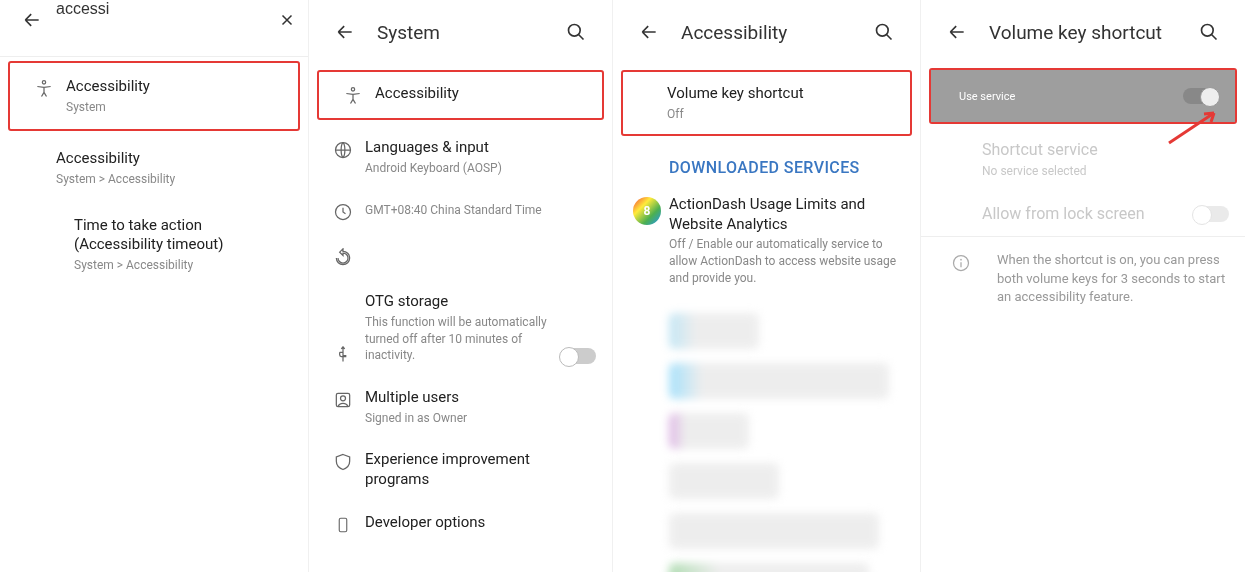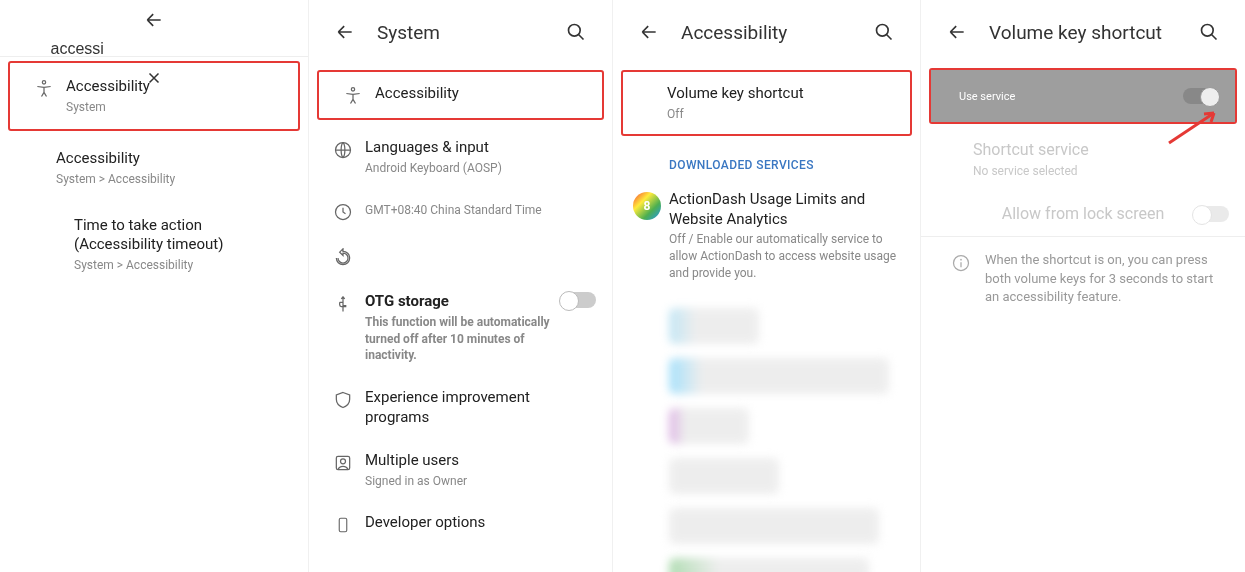--- a/index.html
+++ b/index.html
@@ -11,7 +11,7 @@
 .panel4 { flex: 1; border-left: 1px solid #f0f0f0; }
 .header { display: flex; align-items: center; height: 56px; padding: 0 12px; }
 .header2 { height: 64px; padding: 0 16px; }
-.search-header { display: flex; align-items: center; height: 56px; padding: 0 12px; flex-direction: column; }
+.search-header { display: flex; align-items: flex-start; height: 56px; padding: 0 12px; }
 .icon-btn { width: 40px; height: 40px; display: flex; align-items: center; justify-content: center; cursor: pointer; border: none; background: none; border-radius: 50%; flex-shrink: 0; }
 .search-input { flex: 1; border: none; outline: none; font-size: 16px; color: #333; background: transparent; padding: 0 4px; }
 .header-title { flex: 1; font-size: 19px; font-weight: 400; color: #333; padding-left: 12px; }

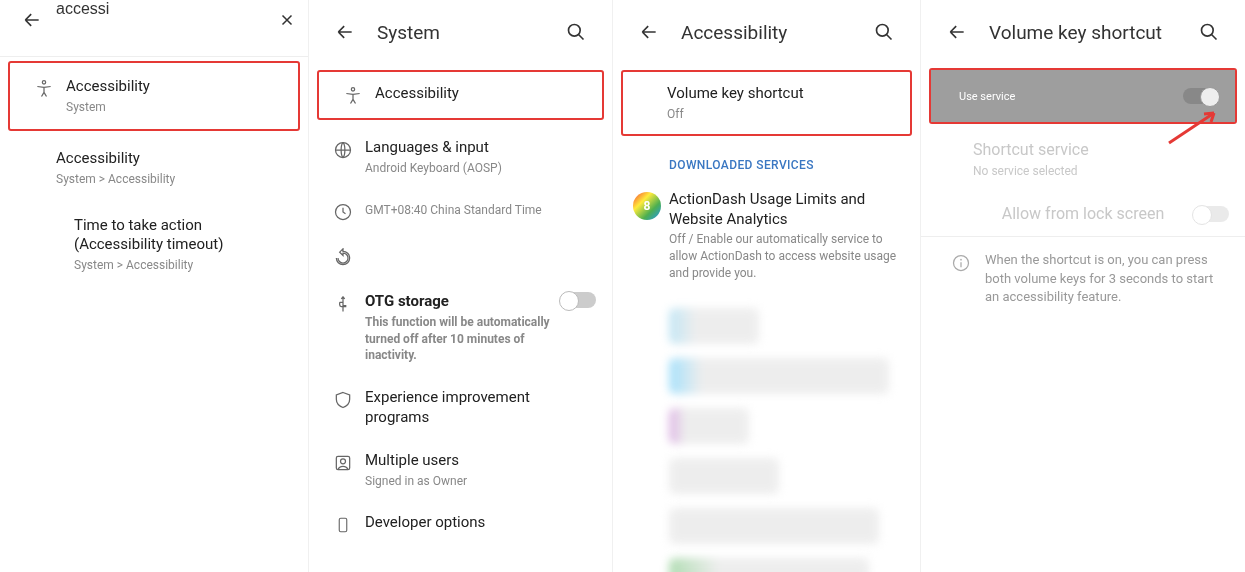--- a/index.html
+++ b/index.html
@@ -36,7 +36,7 @@
 .panel4-use .lbl { font-size: 11px; color: #fff; }
 .highlight4 { border: 2px solid #e53935; border-radius: 3px; margin: 4px 8px; }
 .faded { color: #c8c8c8; }
-.faded .row-title, .faded .row-sub { color: #c8c8c8; }
+.faded .row-title, .faded .row-sub { color: #c8c8c8; margin-left: 9px; }
 .info-row { display:flex; padding: 14px 16px 14px 24px; }
 .info-icon { width: 32px; display:flex; justify-content:center; color: #aaa; padding-top:2px; flex-shrink:0; }
 .info-text { font-size: 13px; color: #999; line-height: 1.4; padding-left: 8px; }

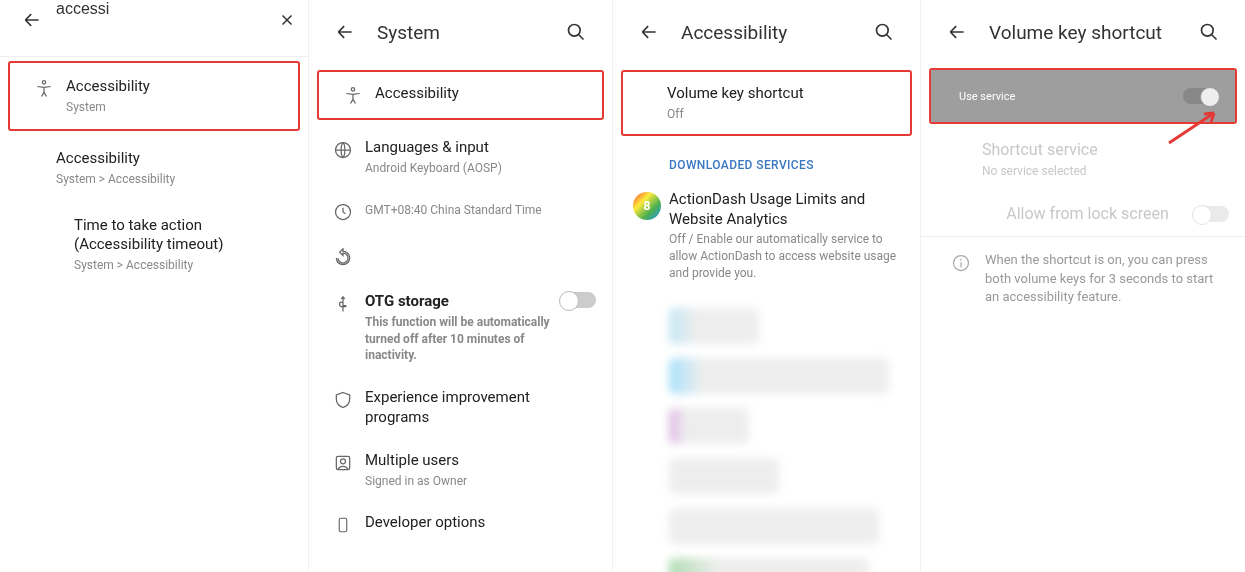--- a/index.html
+++ b/index.html
@@ -27,7 +27,7 @@
 .panel2 .highlight-box { margin: 6px 8px 6px 8px; }
 .panel3 .highlight-box { margin: 6px 8px 6px 8px; }
 .search-row { padding: 14px 16px 14px 16px; }
-.section-label { font-size: 12px; font-weight: 500; color: #3a77c2; letter-spacing: 0.4px; padding: 16px 16px 6px 56px; }
+.section-label { font-size: 16px; font-weight: 500; color: #3a77c2; letter-spacing: 0.4px; padding: 16px 16px 6px 56px; }
 .toggle { width: 36px; height: 16px; background: #ccc; border-radius: 10px; position: relative; flex-shrink: 0; }
 .toggle::after { content:''; width: 18px; height: 18px; background: #fff; border:1px solid #bbb; border-radius:50%; position:absolute; top:-1px; left:-1px; }
 .toggle.dark { background:#888; }

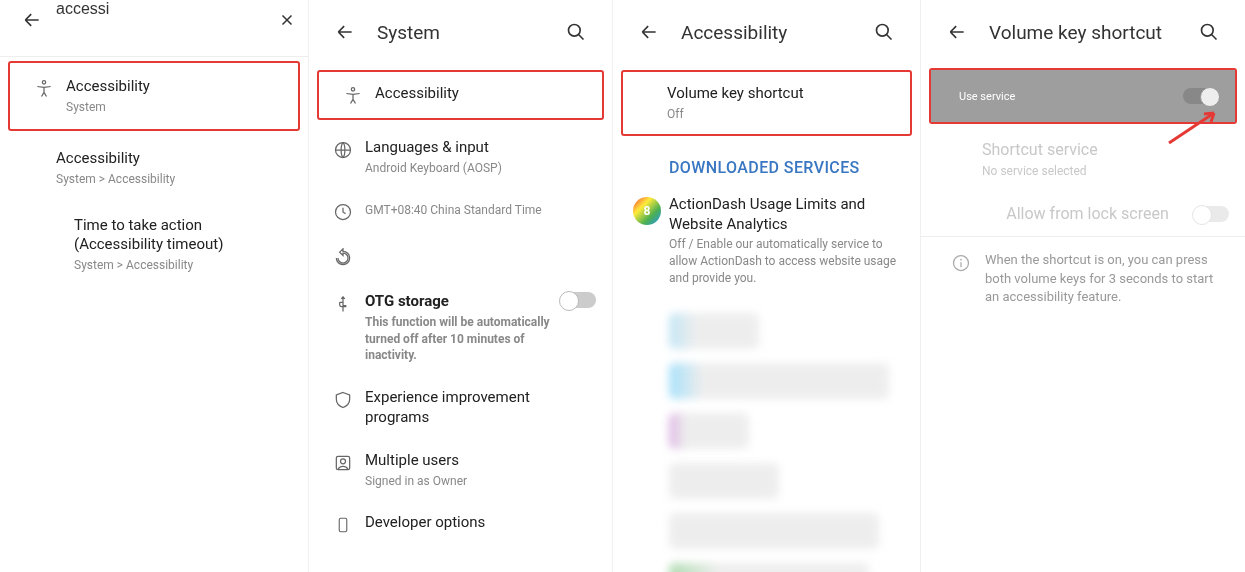--- a/index.html
+++ b/index.html
@@ -281,7 +281,7 @@
         <div class="row-sub">No service selected</div>
       </div>
   </div>
-  <div class="row faded" style="padding-left:48px; align-items:center;text-align:center;">
+  <div class="row faded" style="padding-left:48px; align-items:center;">
     <div class="row-body">
         <div class="row-title" style="font-size:16px;">Allow from lock screen</div>
       </div>

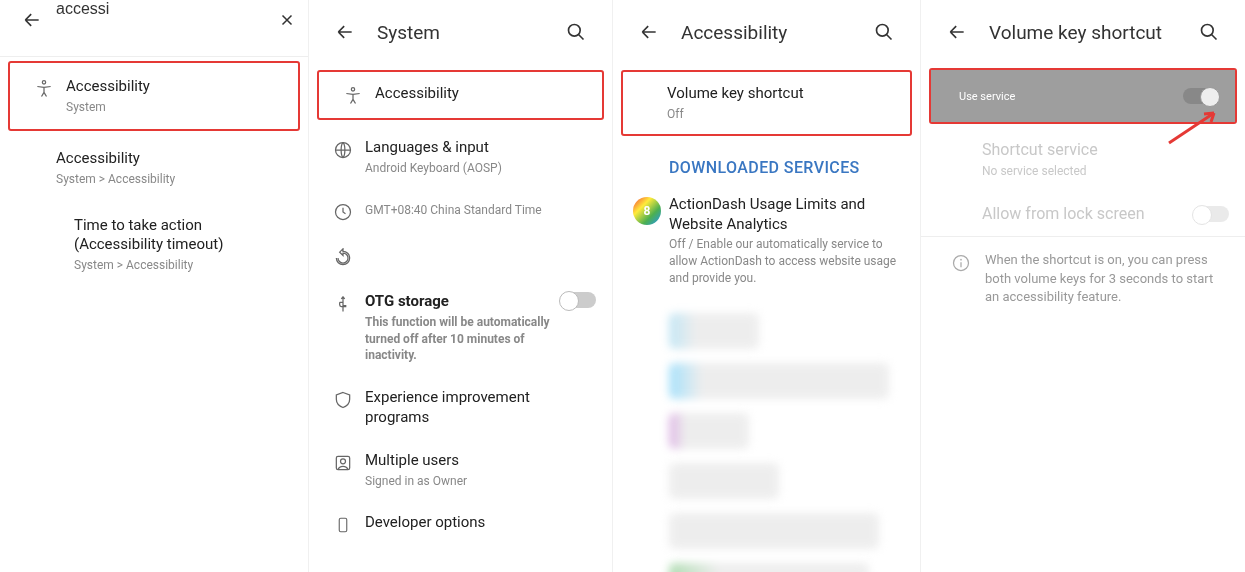--- a/index.html
+++ b/index.html
@@ -37,7 +37,7 @@
 .highlight4 { border: 2px solid #e53935; border-radius: 3px; margin: 4px 8px; }
 .faded { color: #c8c8c8; }
 .faded .row-title, .faded .row-sub { color: #c8c8c8; margin-left: 9px; }
-.info-row { display:flex; padding: 14px 16px 14px 24px; }
+.info-row { display:flex; padding: 14px 16px 14px 24px; gap: 12px; }
 .info-icon { width: 32px; display:flex; justify-content:center; color: #aaa; padding-top:2px; flex-shrink:0; }
 .info-text { font-size: 13px; color: #999; line-height: 1.4; padding-left: 8px; }
 .blur-entry { height: 36px; margin: 14px 16px 14px 56px; border-radius: 6px; filter: blur(4px); opacity:0.5; }

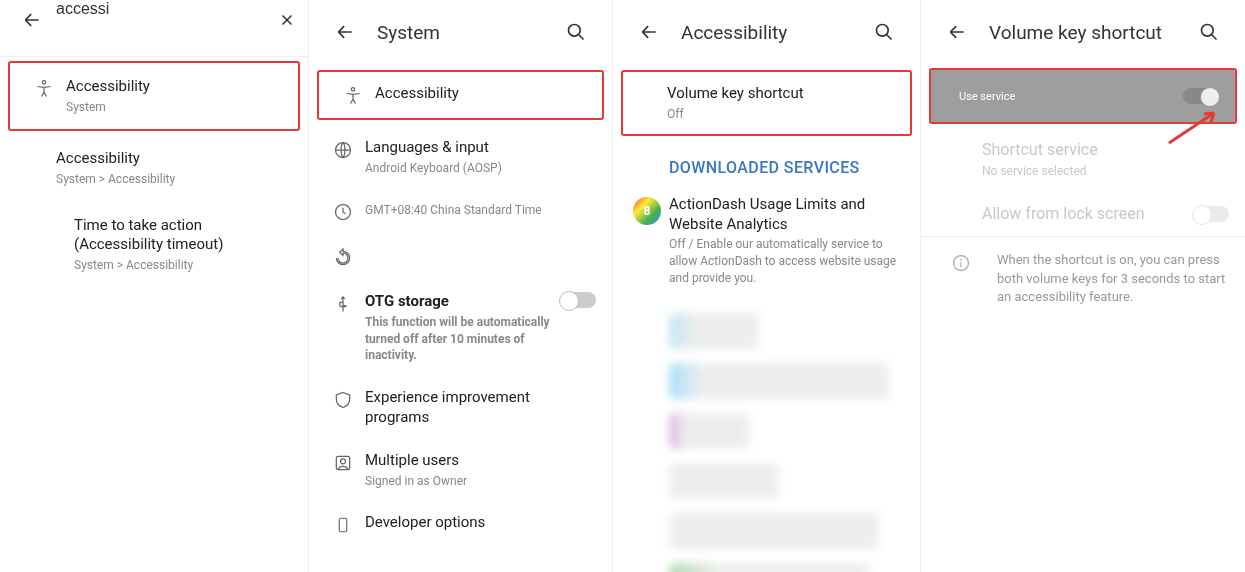--- a/index.html
+++ b/index.html
@@ -158,7 +158,7 @@
         </svg>
       </div>
   </div>
-  <div class="row" style="align-items:flex-start;font-weight:bold;">
+  <div class="row" style="align-items:flex-end;">
     <div class="row-icon">
         <svg width="20" height="20" viewBox="0 0 24 24">
           <path fill="none" stroke="#666" stroke-width="1.5" d="M12 3v18M12 3l-2 3m2-3l2 3M8 10h4m4 4h-4m-4-4v3a2 2 0 002 2h6"></path>

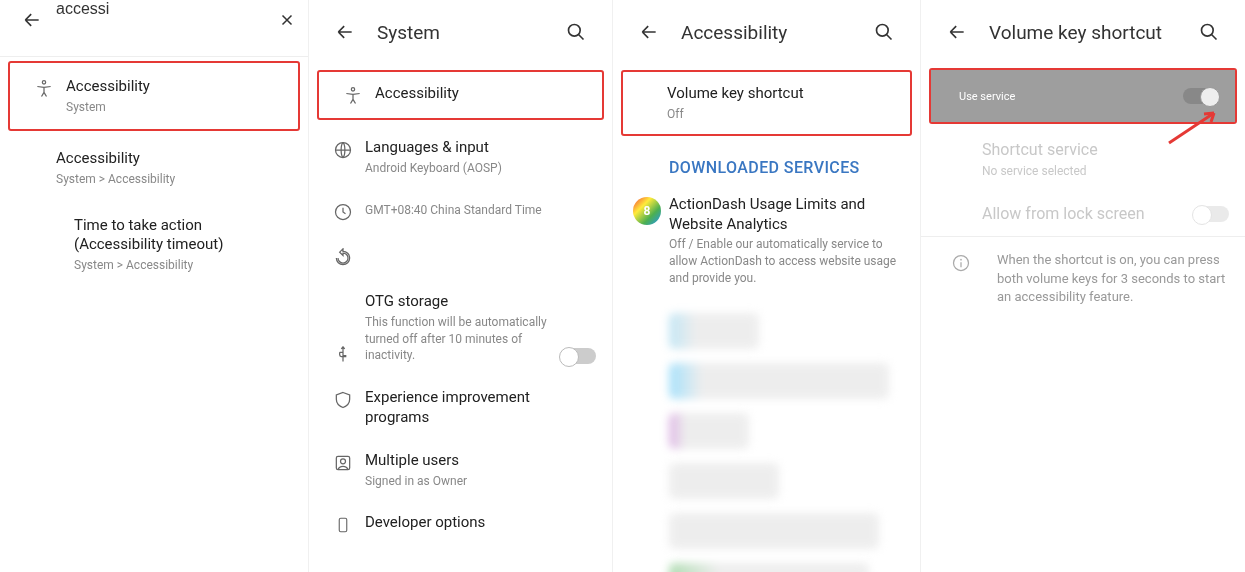--- a/index.html
+++ b/index.html
@@ -175,16 +175,6 @@
   <div class="row">
     <div class="row-icon">
         <svg width="20" height="20" viewBox="0 0 24 24">
-          <path fill="none" stroke="#666" stroke-width="1.5" d="M12 3l8 3v5c0 5-3 8-8 10-5-2-8-5-8-10V6z"></path>
-        </svg>
-      </div>
-    <div class="row-body">
-        <div class="row-title">Experience improvement programs</div>
-      </div>
-  </div>
-  <div class="row">
-    <div class="row-icon">
-        <svg width="20" height="20" viewBox="0 0 24 24">
           <rect x="4" y="4" width="16" height="16" rx="2" fill="none" stroke="#666" stroke-width="1.5"></rect>
           <circle cx="12" cy="10" r="3" fill="none" stroke="#666" stroke-width="1.5"></circle>
           <path fill="none" stroke="#666" stroke-width="1.5" d="M6 20c1-3 4-4 6-4s5 1 6 4"></path>
@@ -193,6 +183,16 @@
     <div class="row-body">
         <div class="row-title">Multiple users</div>
         <div class="row-sub">Signed in as Owner</div>
+      </div>
+  </div>
+  <div class="row">
+    <div class="row-icon">
+        <svg width="20" height="20" viewBox="0 0 24 24">
+          <path fill="none" stroke="#666" stroke-width="1.5" d="M12 3l8 3v5c0 5-3 8-8 10-5-2-8-5-8-10V6z"></path>
+        </svg>
+      </div>
+    <div class="row-body">
+        <div class="row-title">Experience improvement programs</div>
       </div>
   </div>
   <div class="row">

